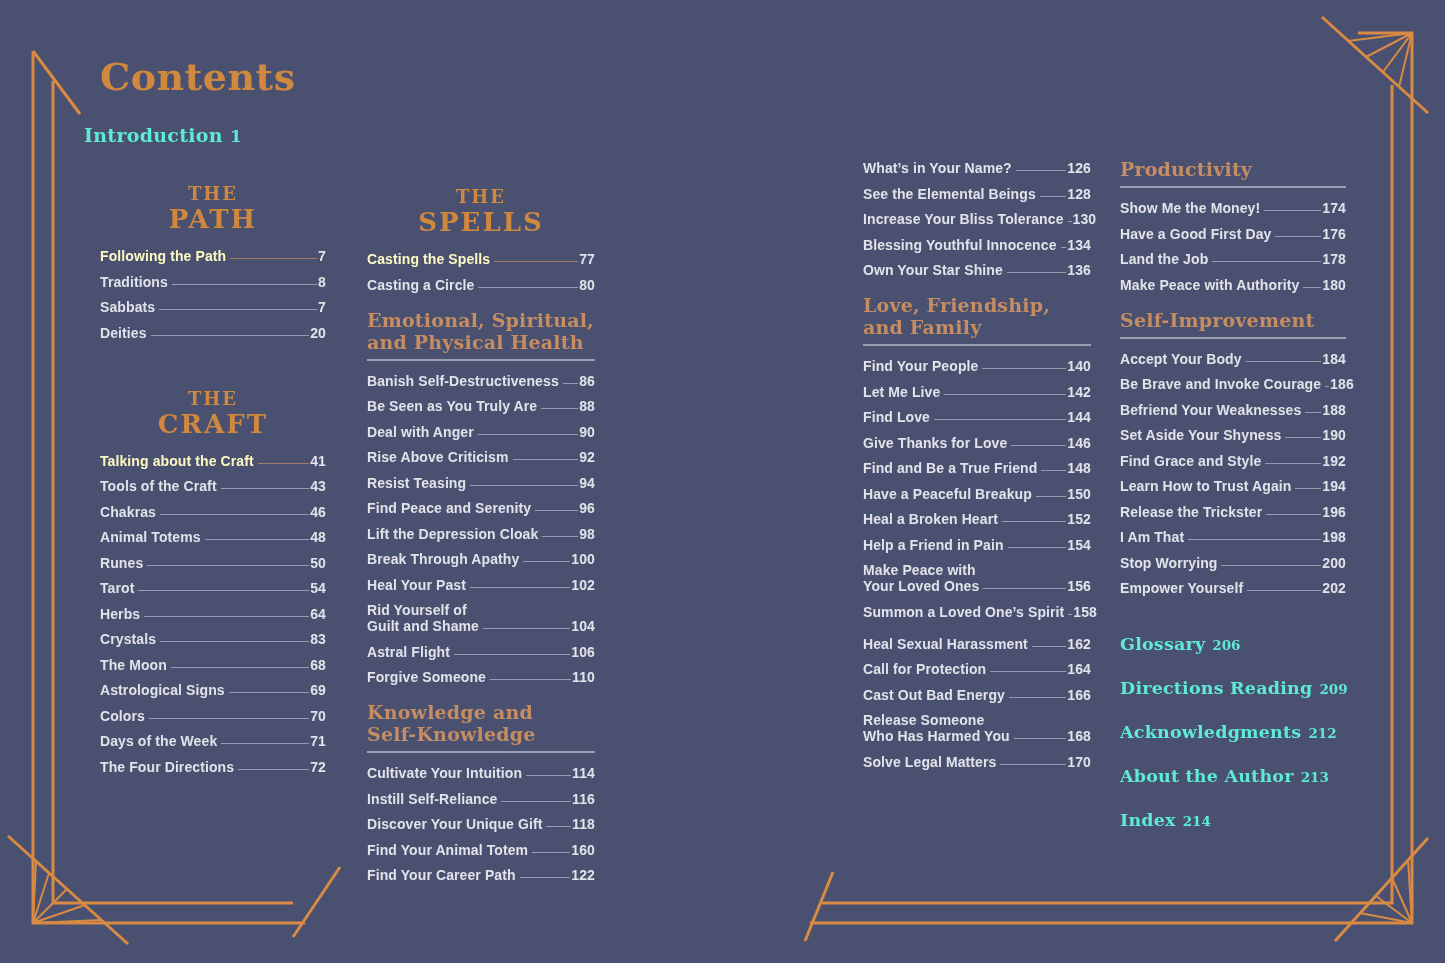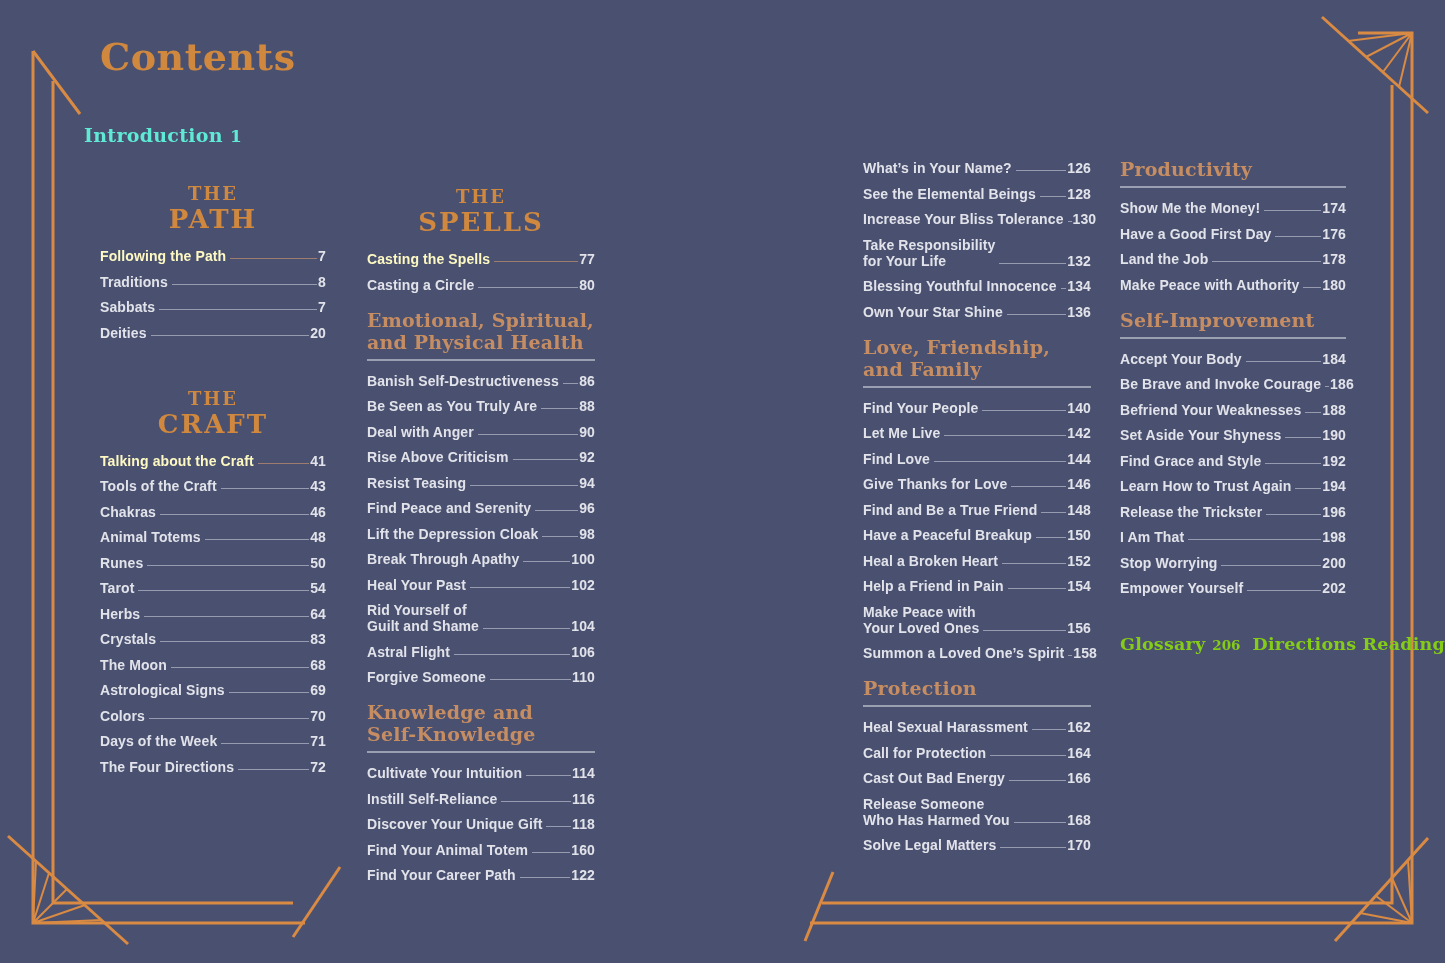--- a/index.html
+++ b/index.html
@@ -13,7 +13,7 @@
   .frame-svg .ray{stroke:#d98a43;stroke-width:2;fill:none;}
 
   .title{
-    position:absolute;left:100px;top:36px;margin:0;
+    position:absolute;left:100px;top:56px;margin:0;
     font-family:"DejaVu Serif",serif;font-weight:700;
     font-size:38px;line-height:42px;color:#d0883f;letter-spacing:.5px;
   }

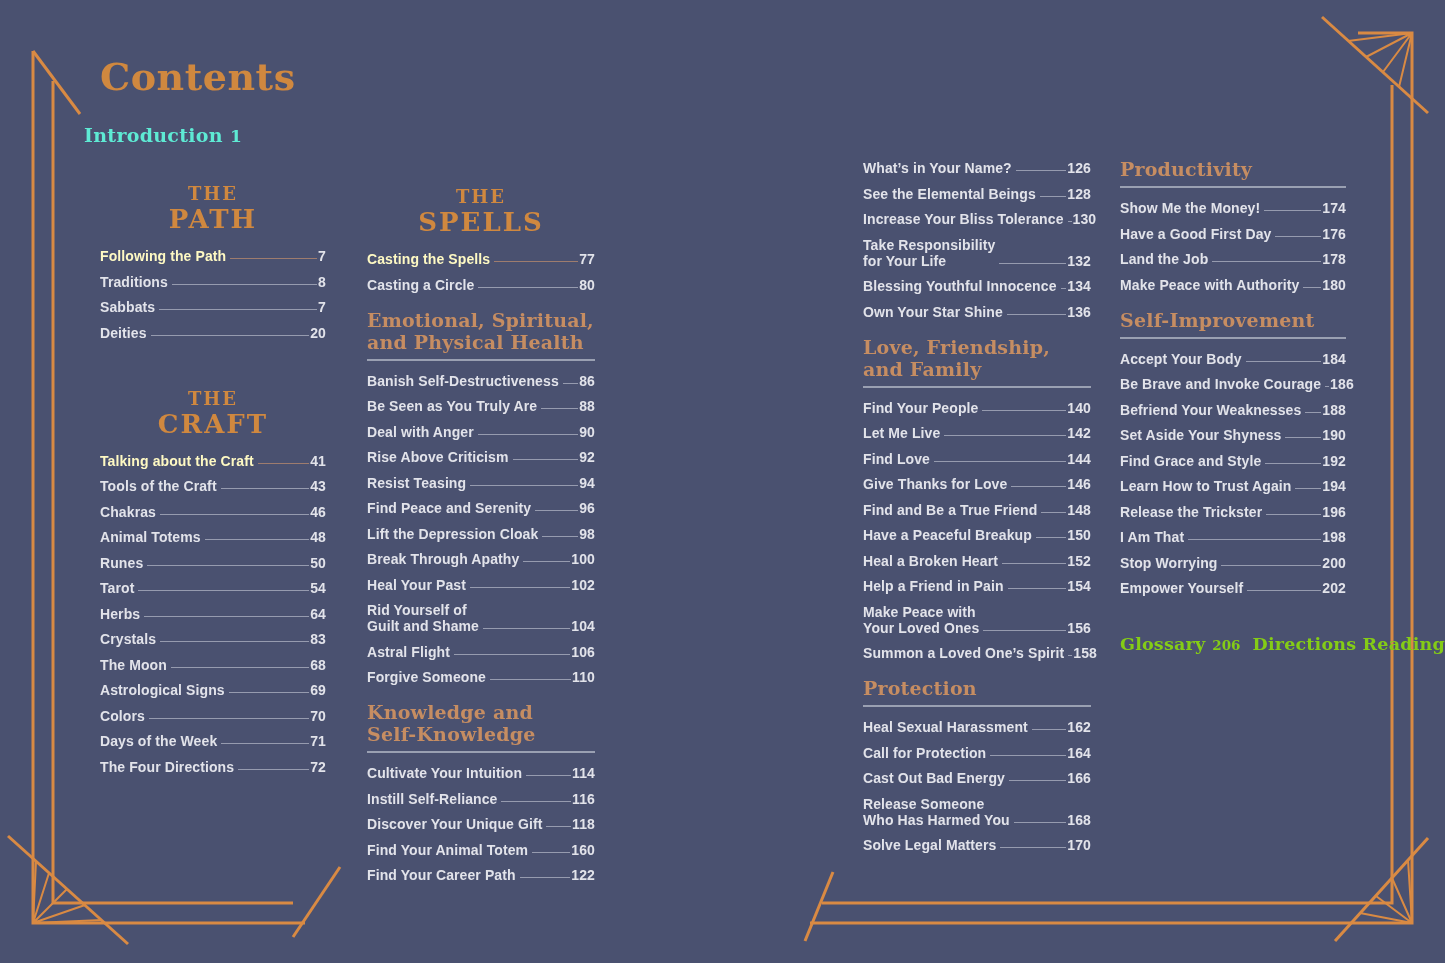--- a/index.html
+++ b/index.html
@@ -429,14 +429,6 @@
   </div>
         <div class="entry">
     <div class="entry-text">
-            <span class="entry-line">Take Responsibility</span>
-            <span class="entry-line">for Your Life</span>
-          </div>
-    <span class="leader"></span>
-    <span class="pagenum">132</span>
-  </div>
-        <div class="entry">
-    <div class="entry-text">
             <span class="entry-line">Blessing Youthful Innocence</span>
           </div>
     <span class="leader"></span>

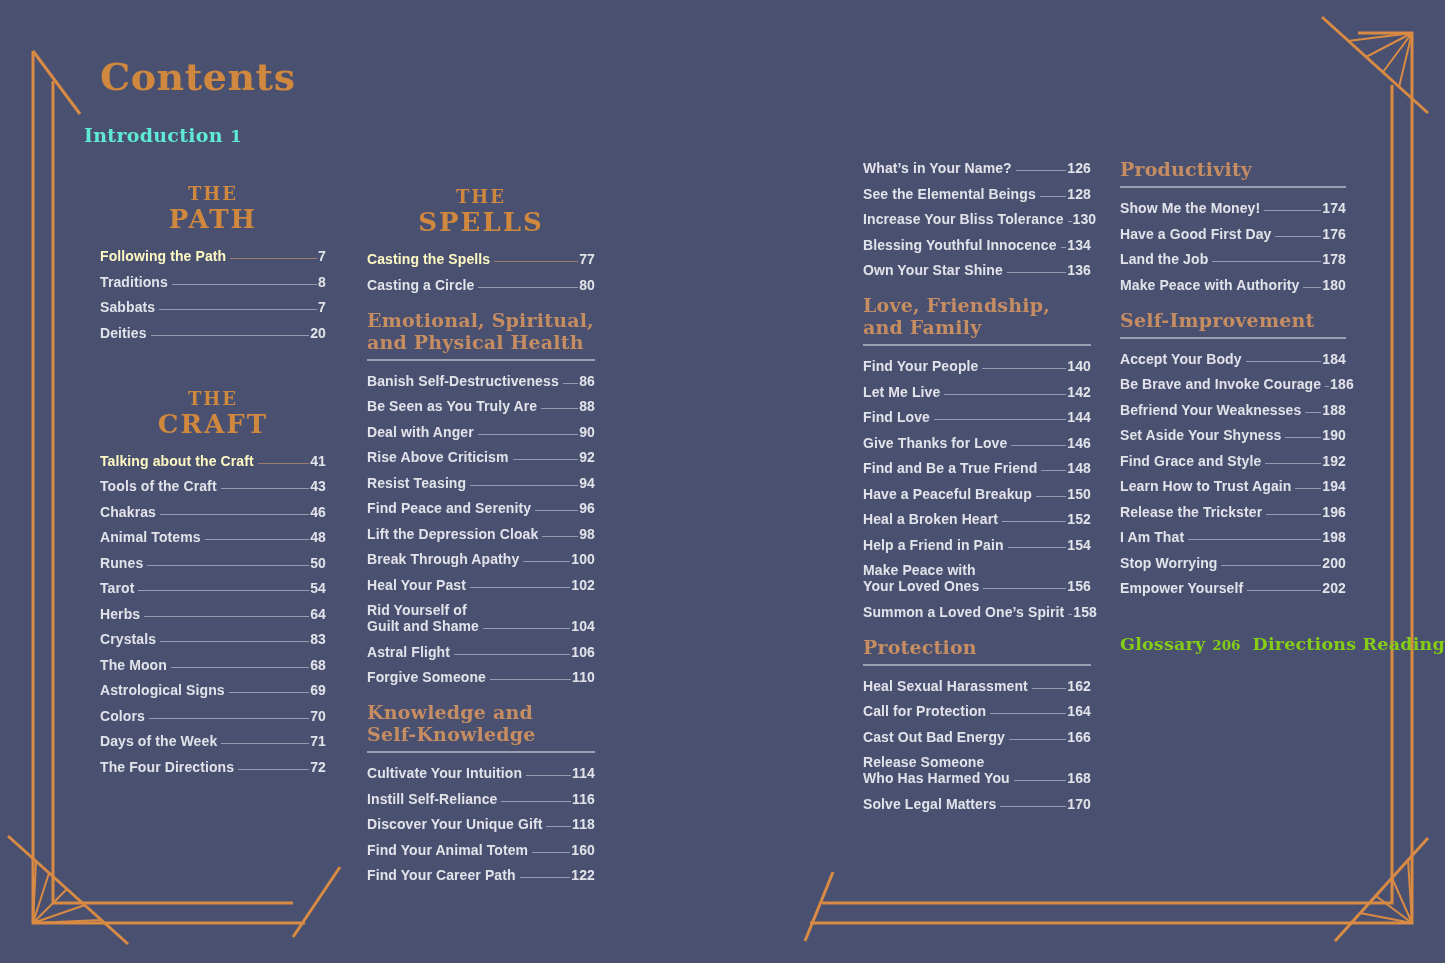--- a/index.html
+++ b/index.html
@@ -526,12 +526,6 @@
       </div>
     </div>
     <div class="section">
-      <div class="sub-heading">
-    <div>
-          <div class="sub-line">Protection</div>
-        </div>
-    <div class="sub-rule"></div>
-  </div>
       <div class="entries">
         <div class="entry">
     <div class="entry-text">

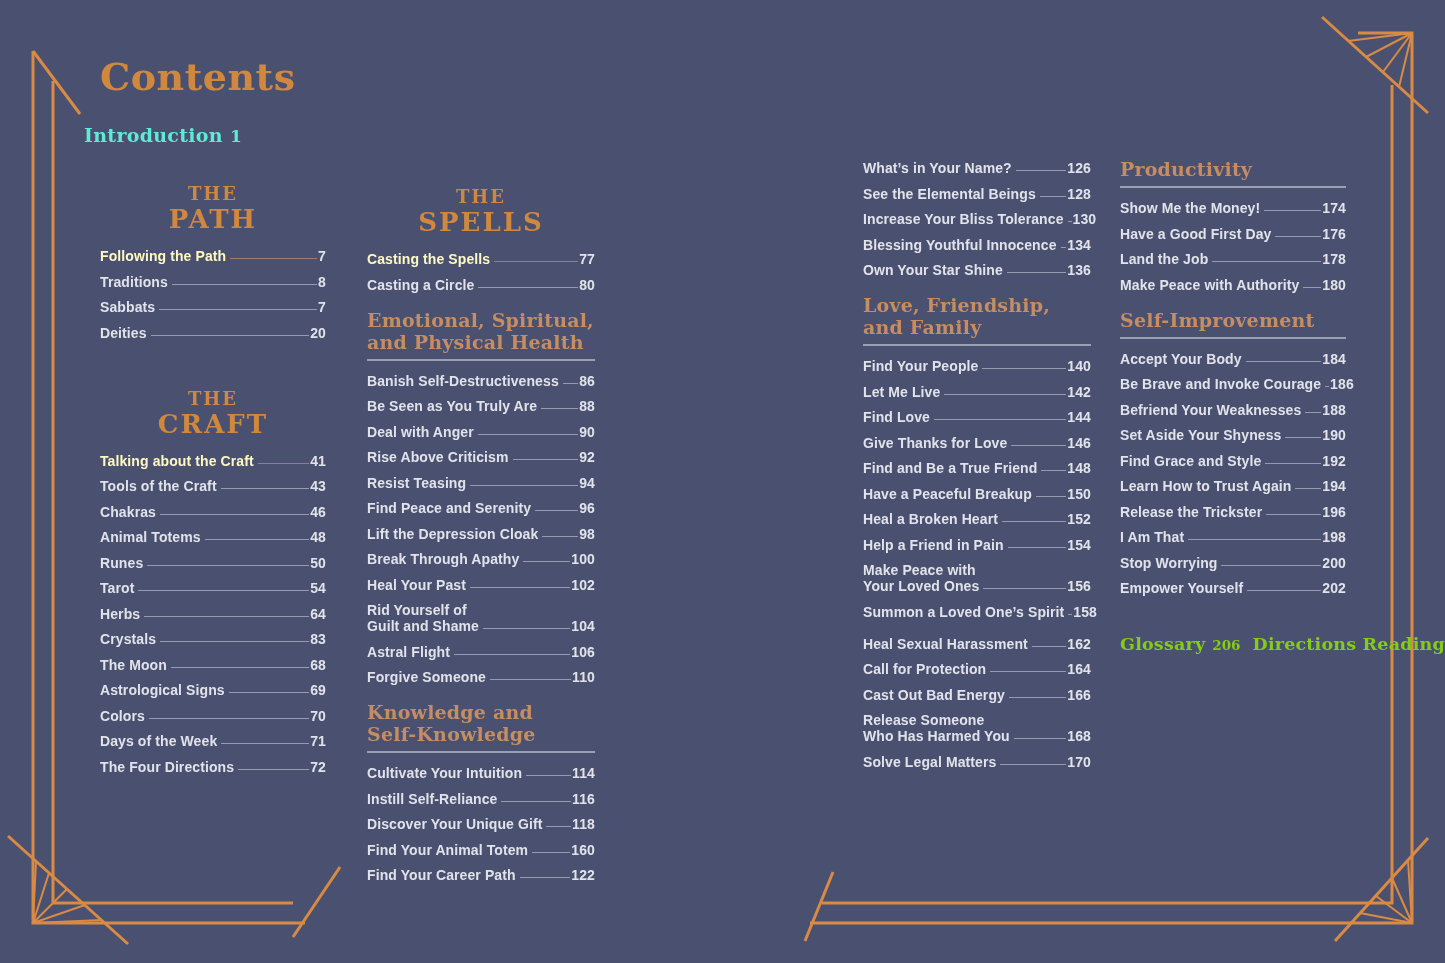--- a/index.html
+++ b/index.html
@@ -63,8 +63,8 @@
   .entry.accent .leader{background:rgba(194,142,110,.7);}
 
   .backmatter{
-    margin-top:20px;display:flex;flex-direction:row;gap:12px;
-    font-family:"DejaVu Serif",serif;font-weight:700;color:#84cc16;
+    margin-top:20px;display:flex;flex-direction:column;gap:19px;
+    font-family:"DejaVu Serif",serif;font-weight:700;color:#5eead4;
   }
   .bm-item{line-height:24px;white-space:nowrap;}
   .bm-label{font-size:17.5px;letter-spacing:.2px;}

